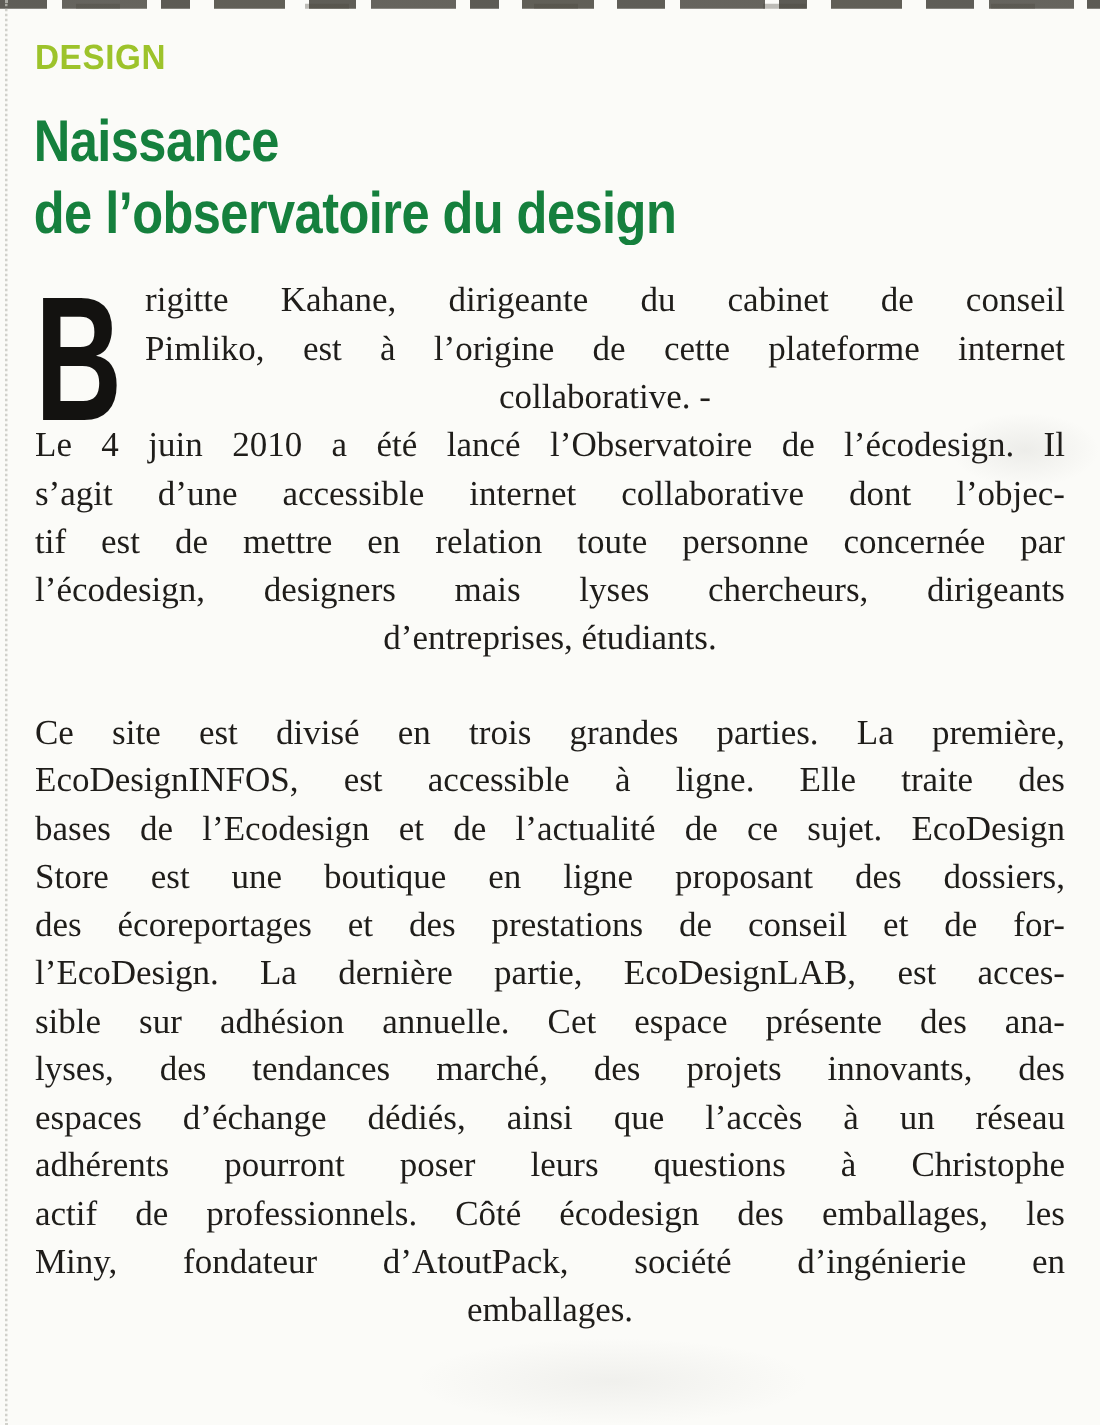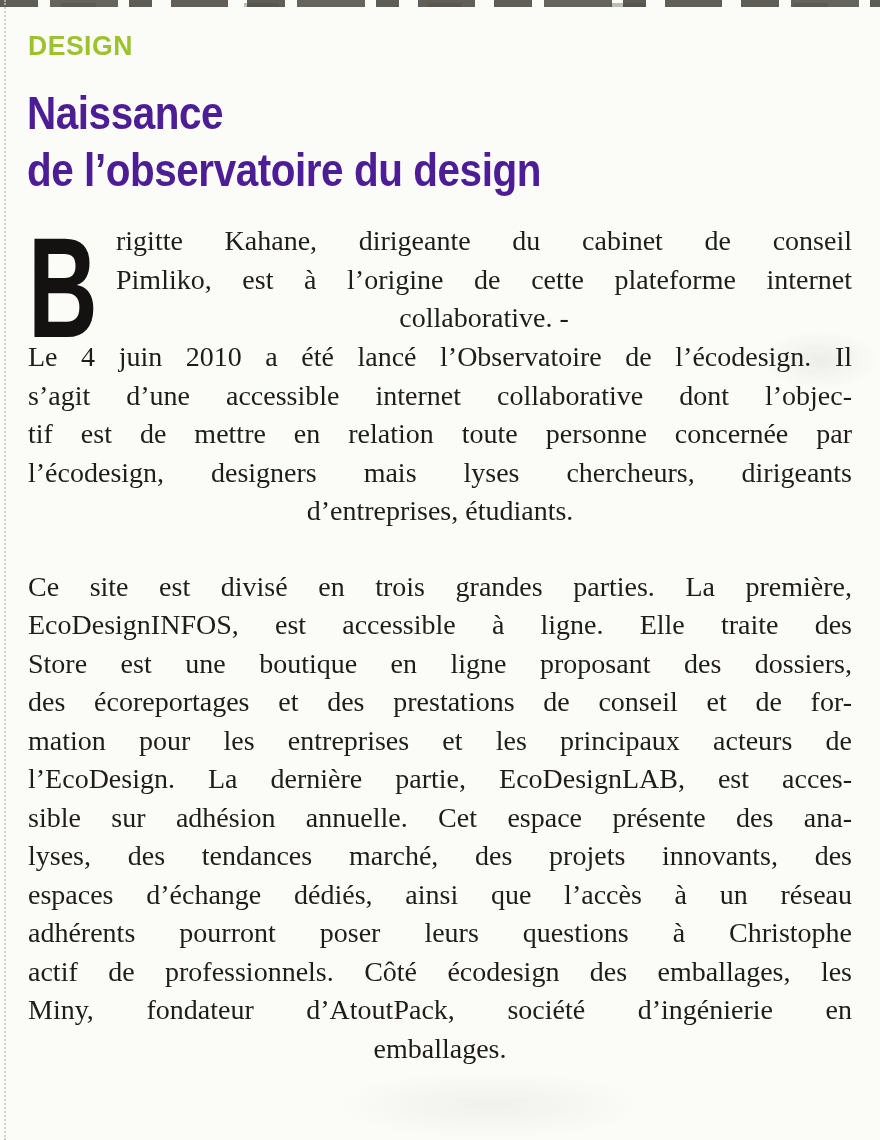--- a/index.html
+++ b/index.html
@@ -47,7 +47,7 @@
     position:absolute; left:27px; top:84px;
     font-family:"Liberation Sans", sans-serif;
     font-weight:700; font-size:47px; line-height:57px;
-    letter-spacing:-.5px; color:#4c1d95;
+    letter-spacing:-.5px; color:#15803d;
   }
   .headline .hline { display:block; }
   .headline .hline > span {

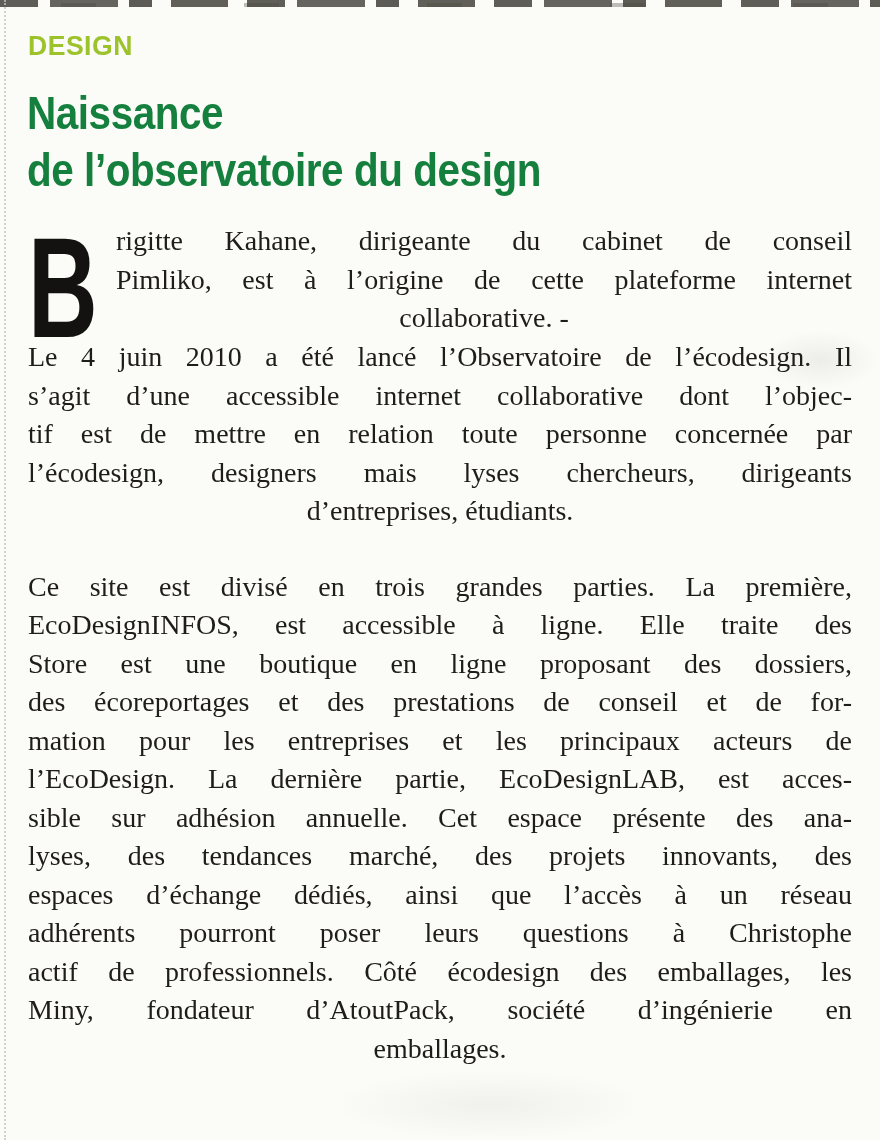--- a/index.html
+++ b/index.html
@@ -125,6 +125,7 @@
   <div class="body-par">
       <div class="tline just">Ce site est divisé en trois grandes parties. La première,</div>
       <div class="tline just">EcoDesignINFOS, est accessible à ligne. Elle traite des</div>
+      <div class="tline just">bases de l’Ecodesign et de l’actualité de ce sujet. EcoDesign</div>
       <div class="tline just">Store est une boutique en ligne proposant des dossiers,</div>
       <div class="tline just">des écoreportages et des prestations de conseil et de for-</div>
       <div class="tline just">mation pour les entreprises et les principaux acteurs de</div>

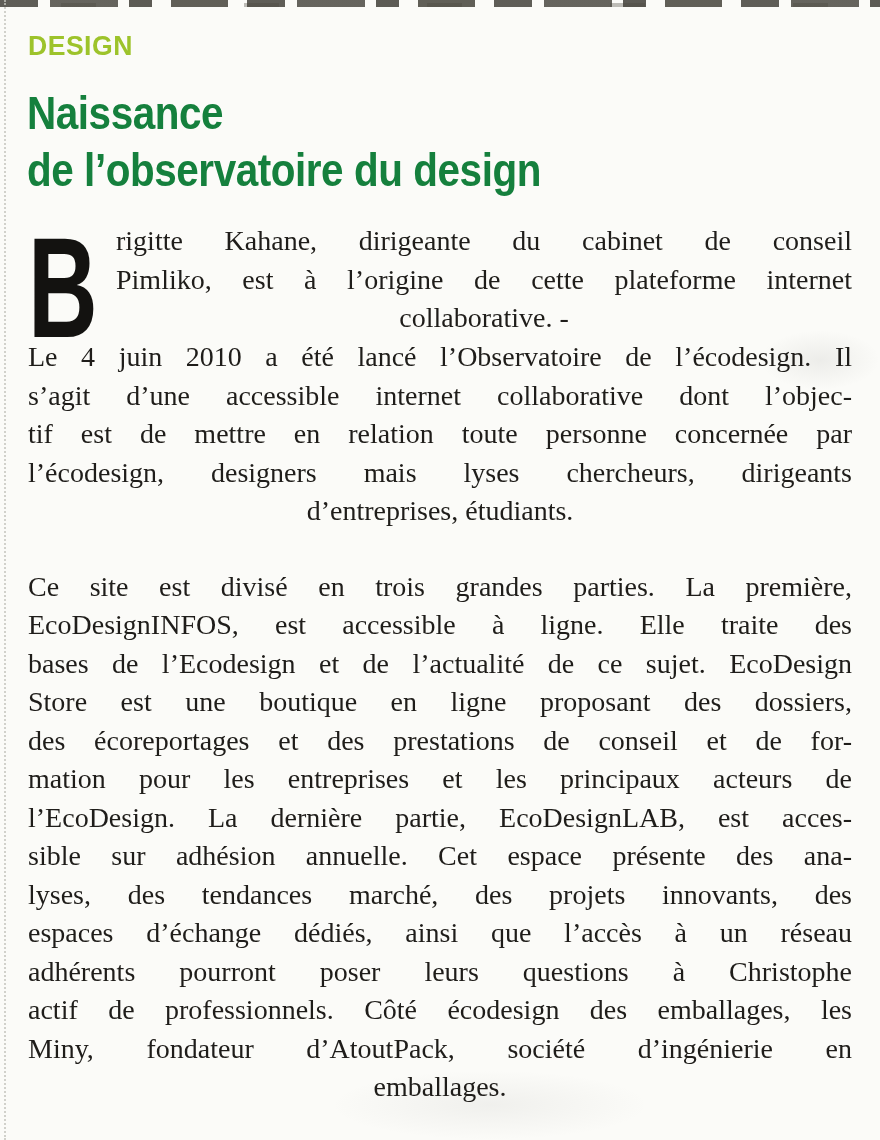--- a/index.html
+++ b/index.html
@@ -128,7 +128,6 @@
       <div class="tline just">bases de l’Ecodesign et de l’actualité de ce sujet. EcoDesign</div>
       <div class="tline just">Store est une boutique en ligne proposant des dossiers,</div>
       <div class="tline just">des écoreportages et des prestations de conseil et de for-</div>
-      <div class="tline just">mation pour les entreprises et les principaux acteurs de</div>
       <div class="tline just">l’EcoDesign. La dernière partie, EcoDesignLAB, est acces-</div>
       <div class="tline just">sible sur adhésion annuelle. Cet espace présente des ana-</div>
       <div class="tline just">lyses, des tendances marché, des projets innovants, des</div>

